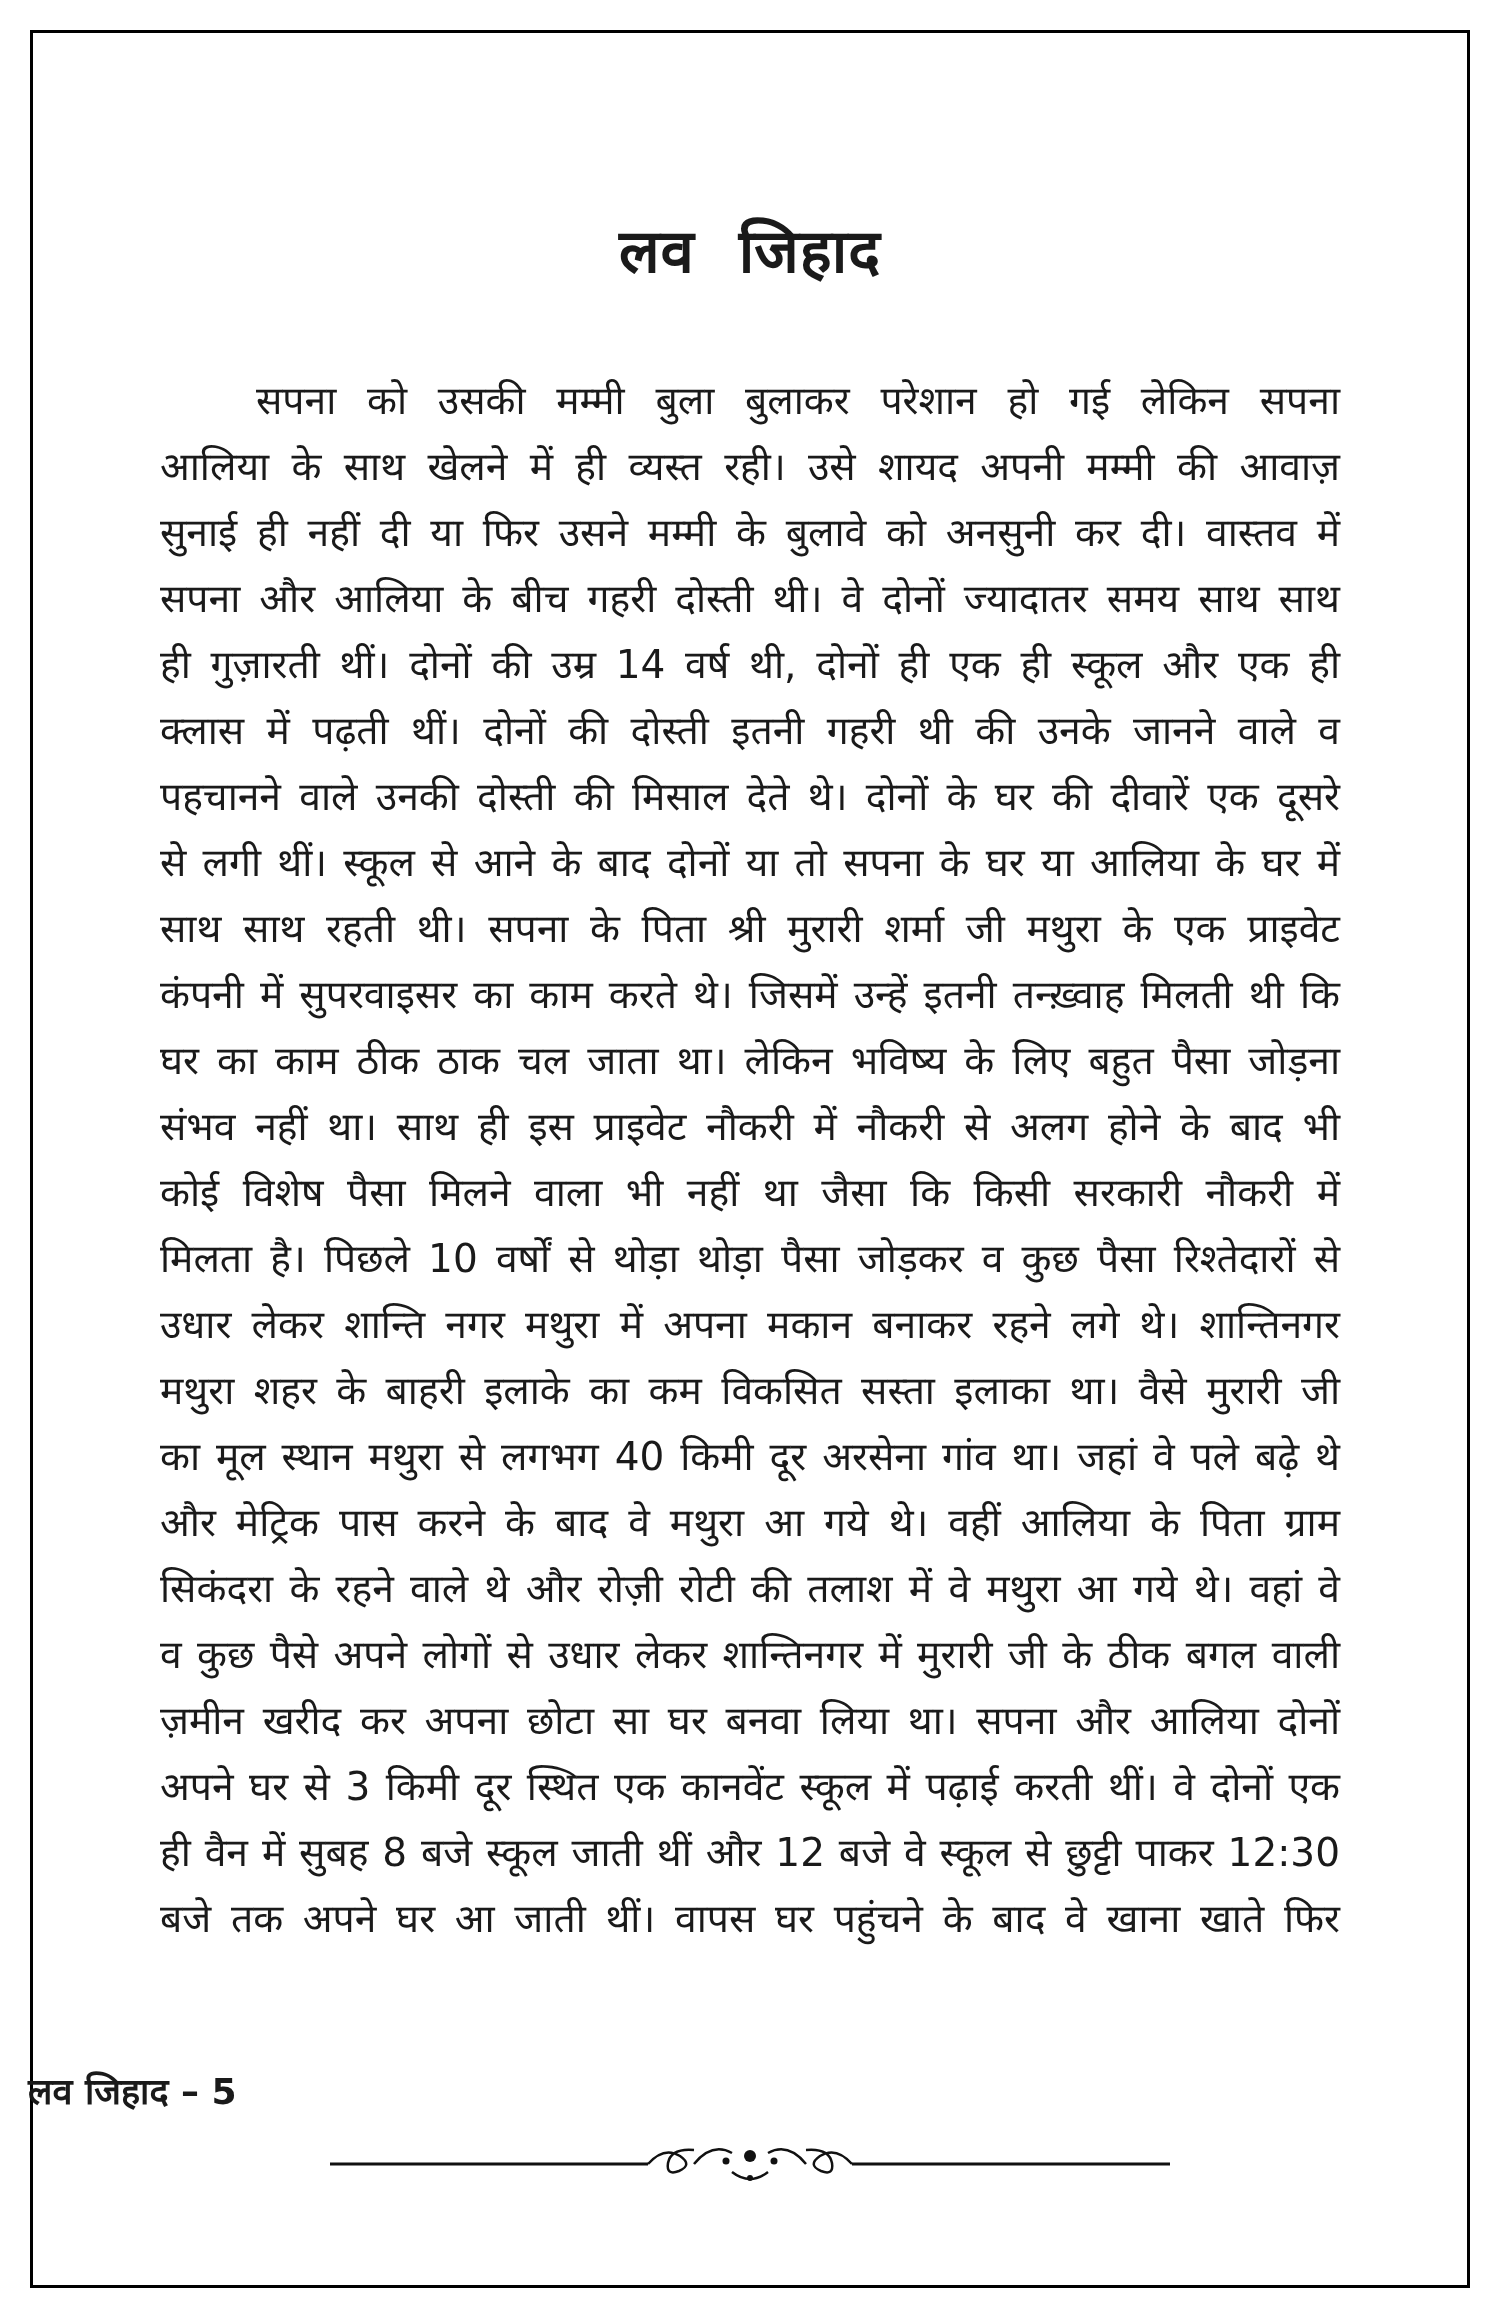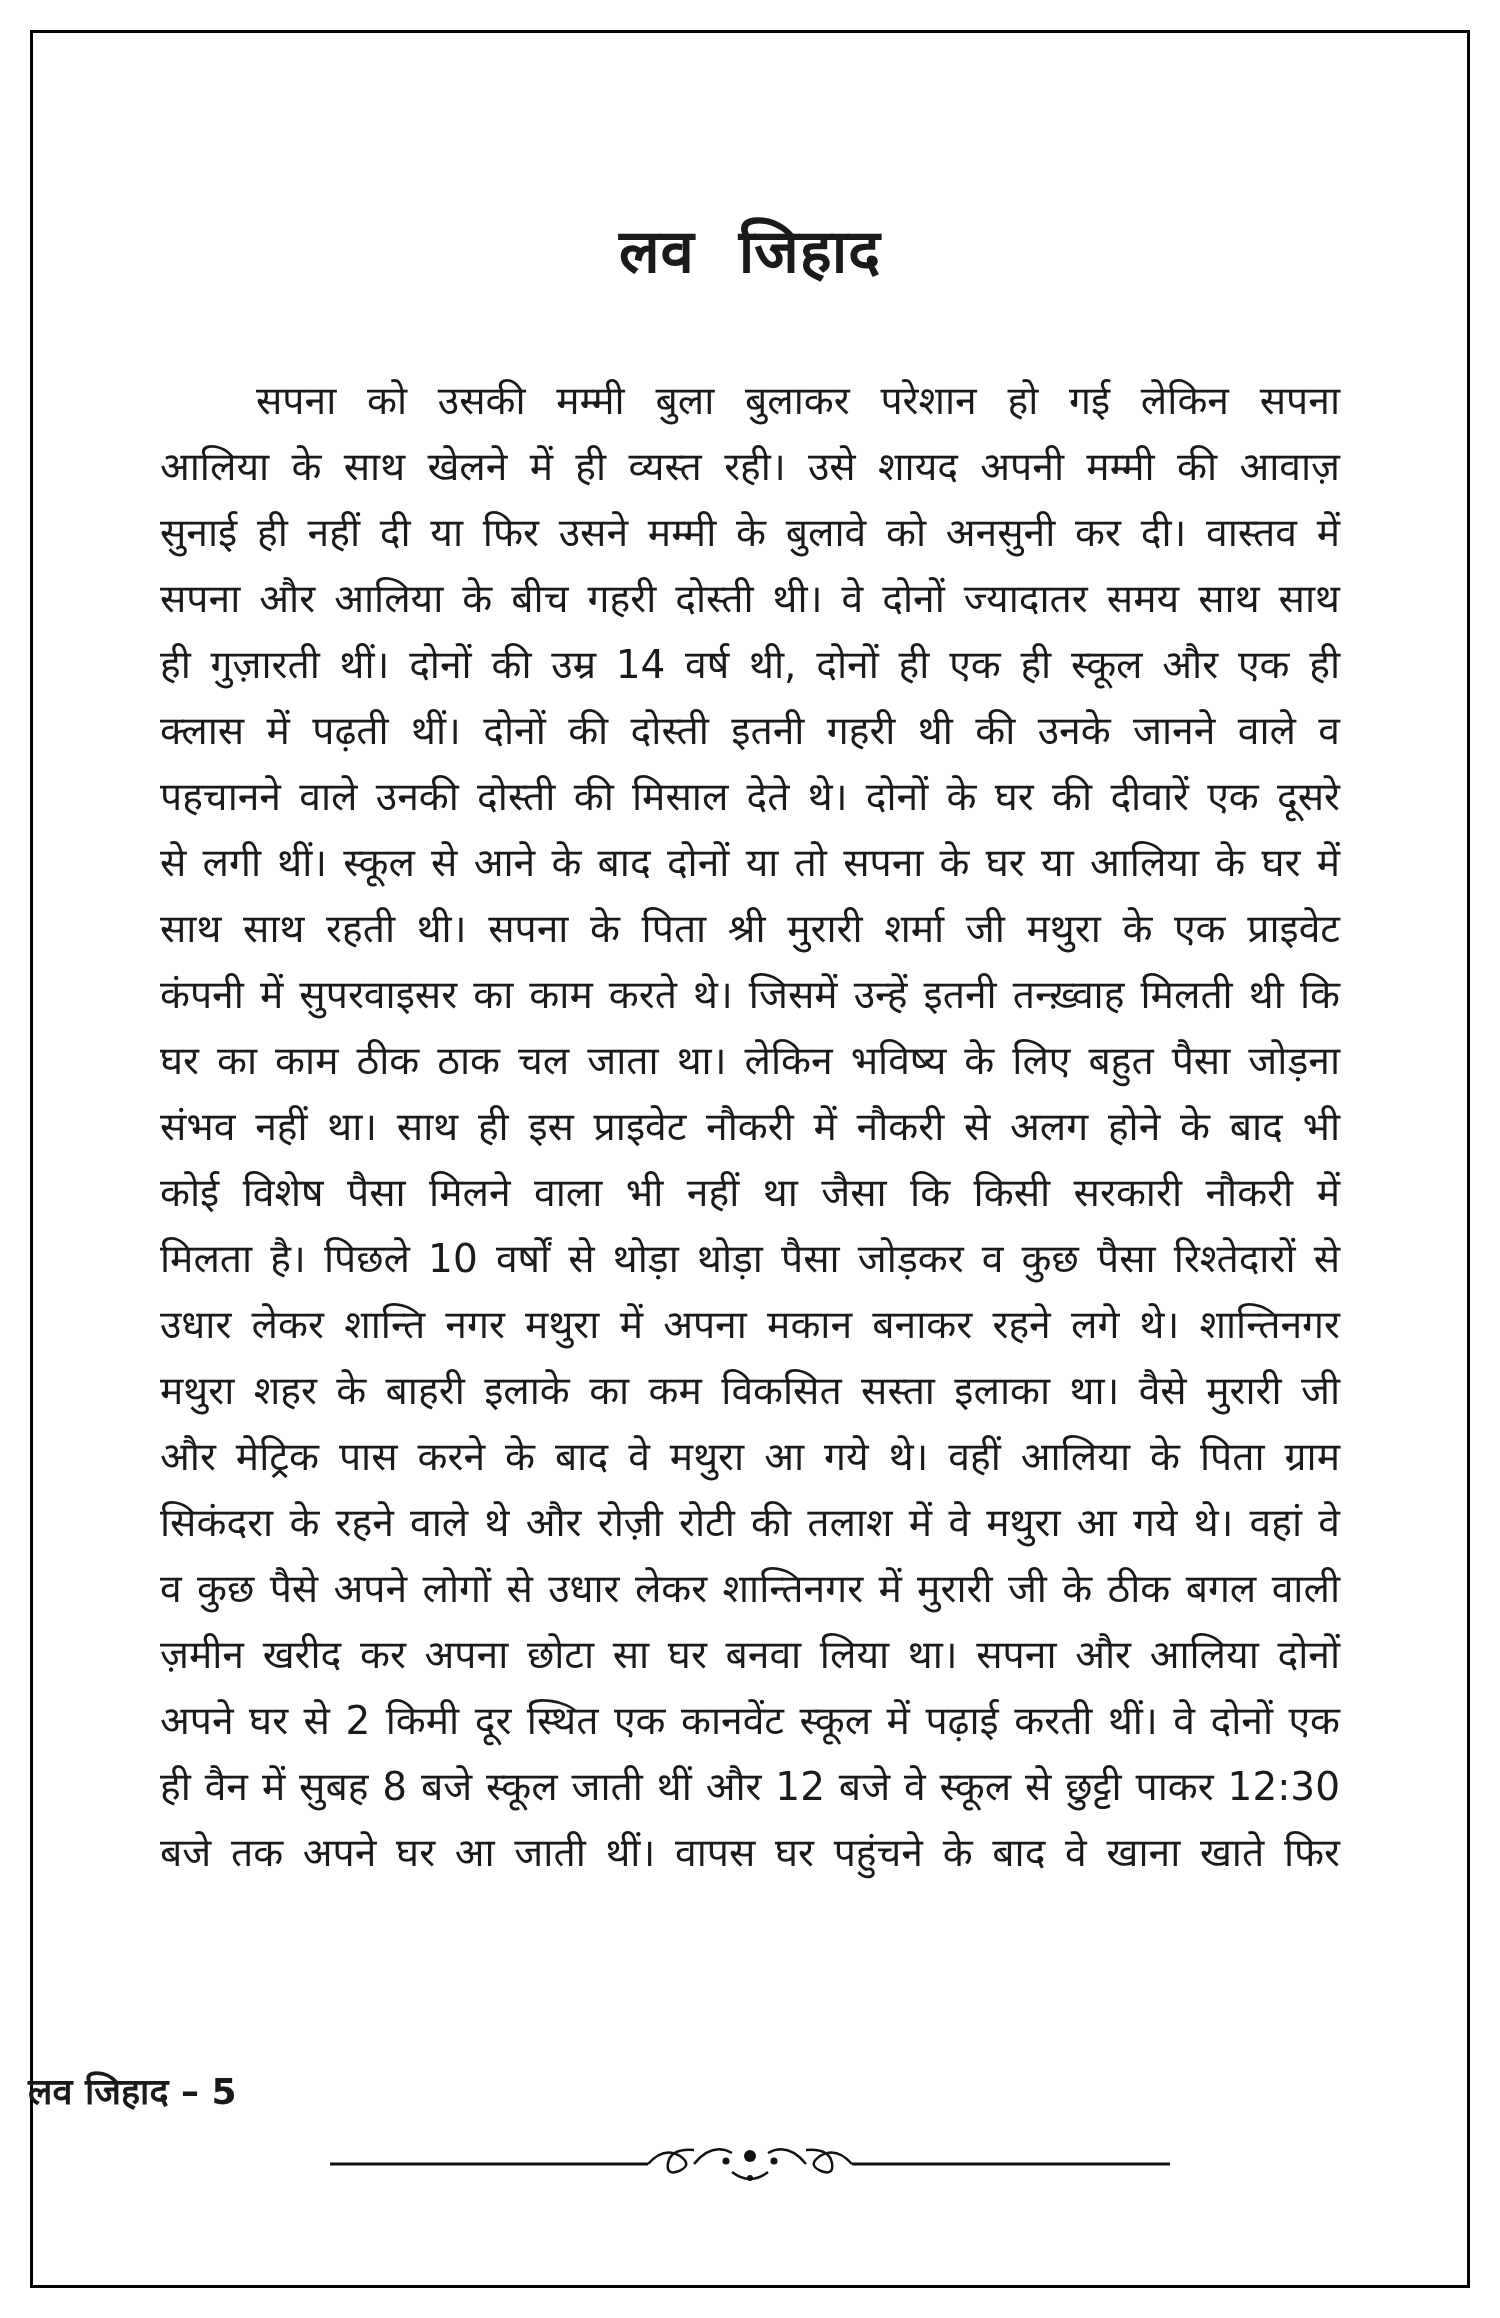--- a/index.html
+++ b/index.html
@@ -90,6 +90,7 @@
       <div class="line">मिलता है। पिछले 10 वर्षों से थोड़ा थोड़ा पैसा जोड़कर व कुछ पैसा रिश्तेदारों से</div>
       <div class="line">उधार लेकर शान्ति नगर मथुरा में अपना मकान बनाकर रहने लगे थे। शान्तिनगर</div>
       <div class="line">मथुरा शहर के बाहरी इलाके का कम विकसित सस्ता इलाका था। वैसे मुरारी जी</div>
+      <div class="line">का मूल स्थान मथुरा से लगभग 40 किमी दूर अरसेना गांव था। जहां वे पले बढ़े थे</div>
       <div class="line">और मेट्रिक पास करने के बाद वे मथुरा आ गये थे। वहीं आलिया के पिता ग्राम</div>
       <div class="line">सिकंदरा के रहने वाले थे और रोज़ी रोटी की तलाश में वे मथुरा आ गये थे। वहां वे</div>
       <div class="line">व कुछ पैसे अपने लोगों से उधार लेकर शान्तिनगर में मुरारी जी के ठीक बगल वाली</div>

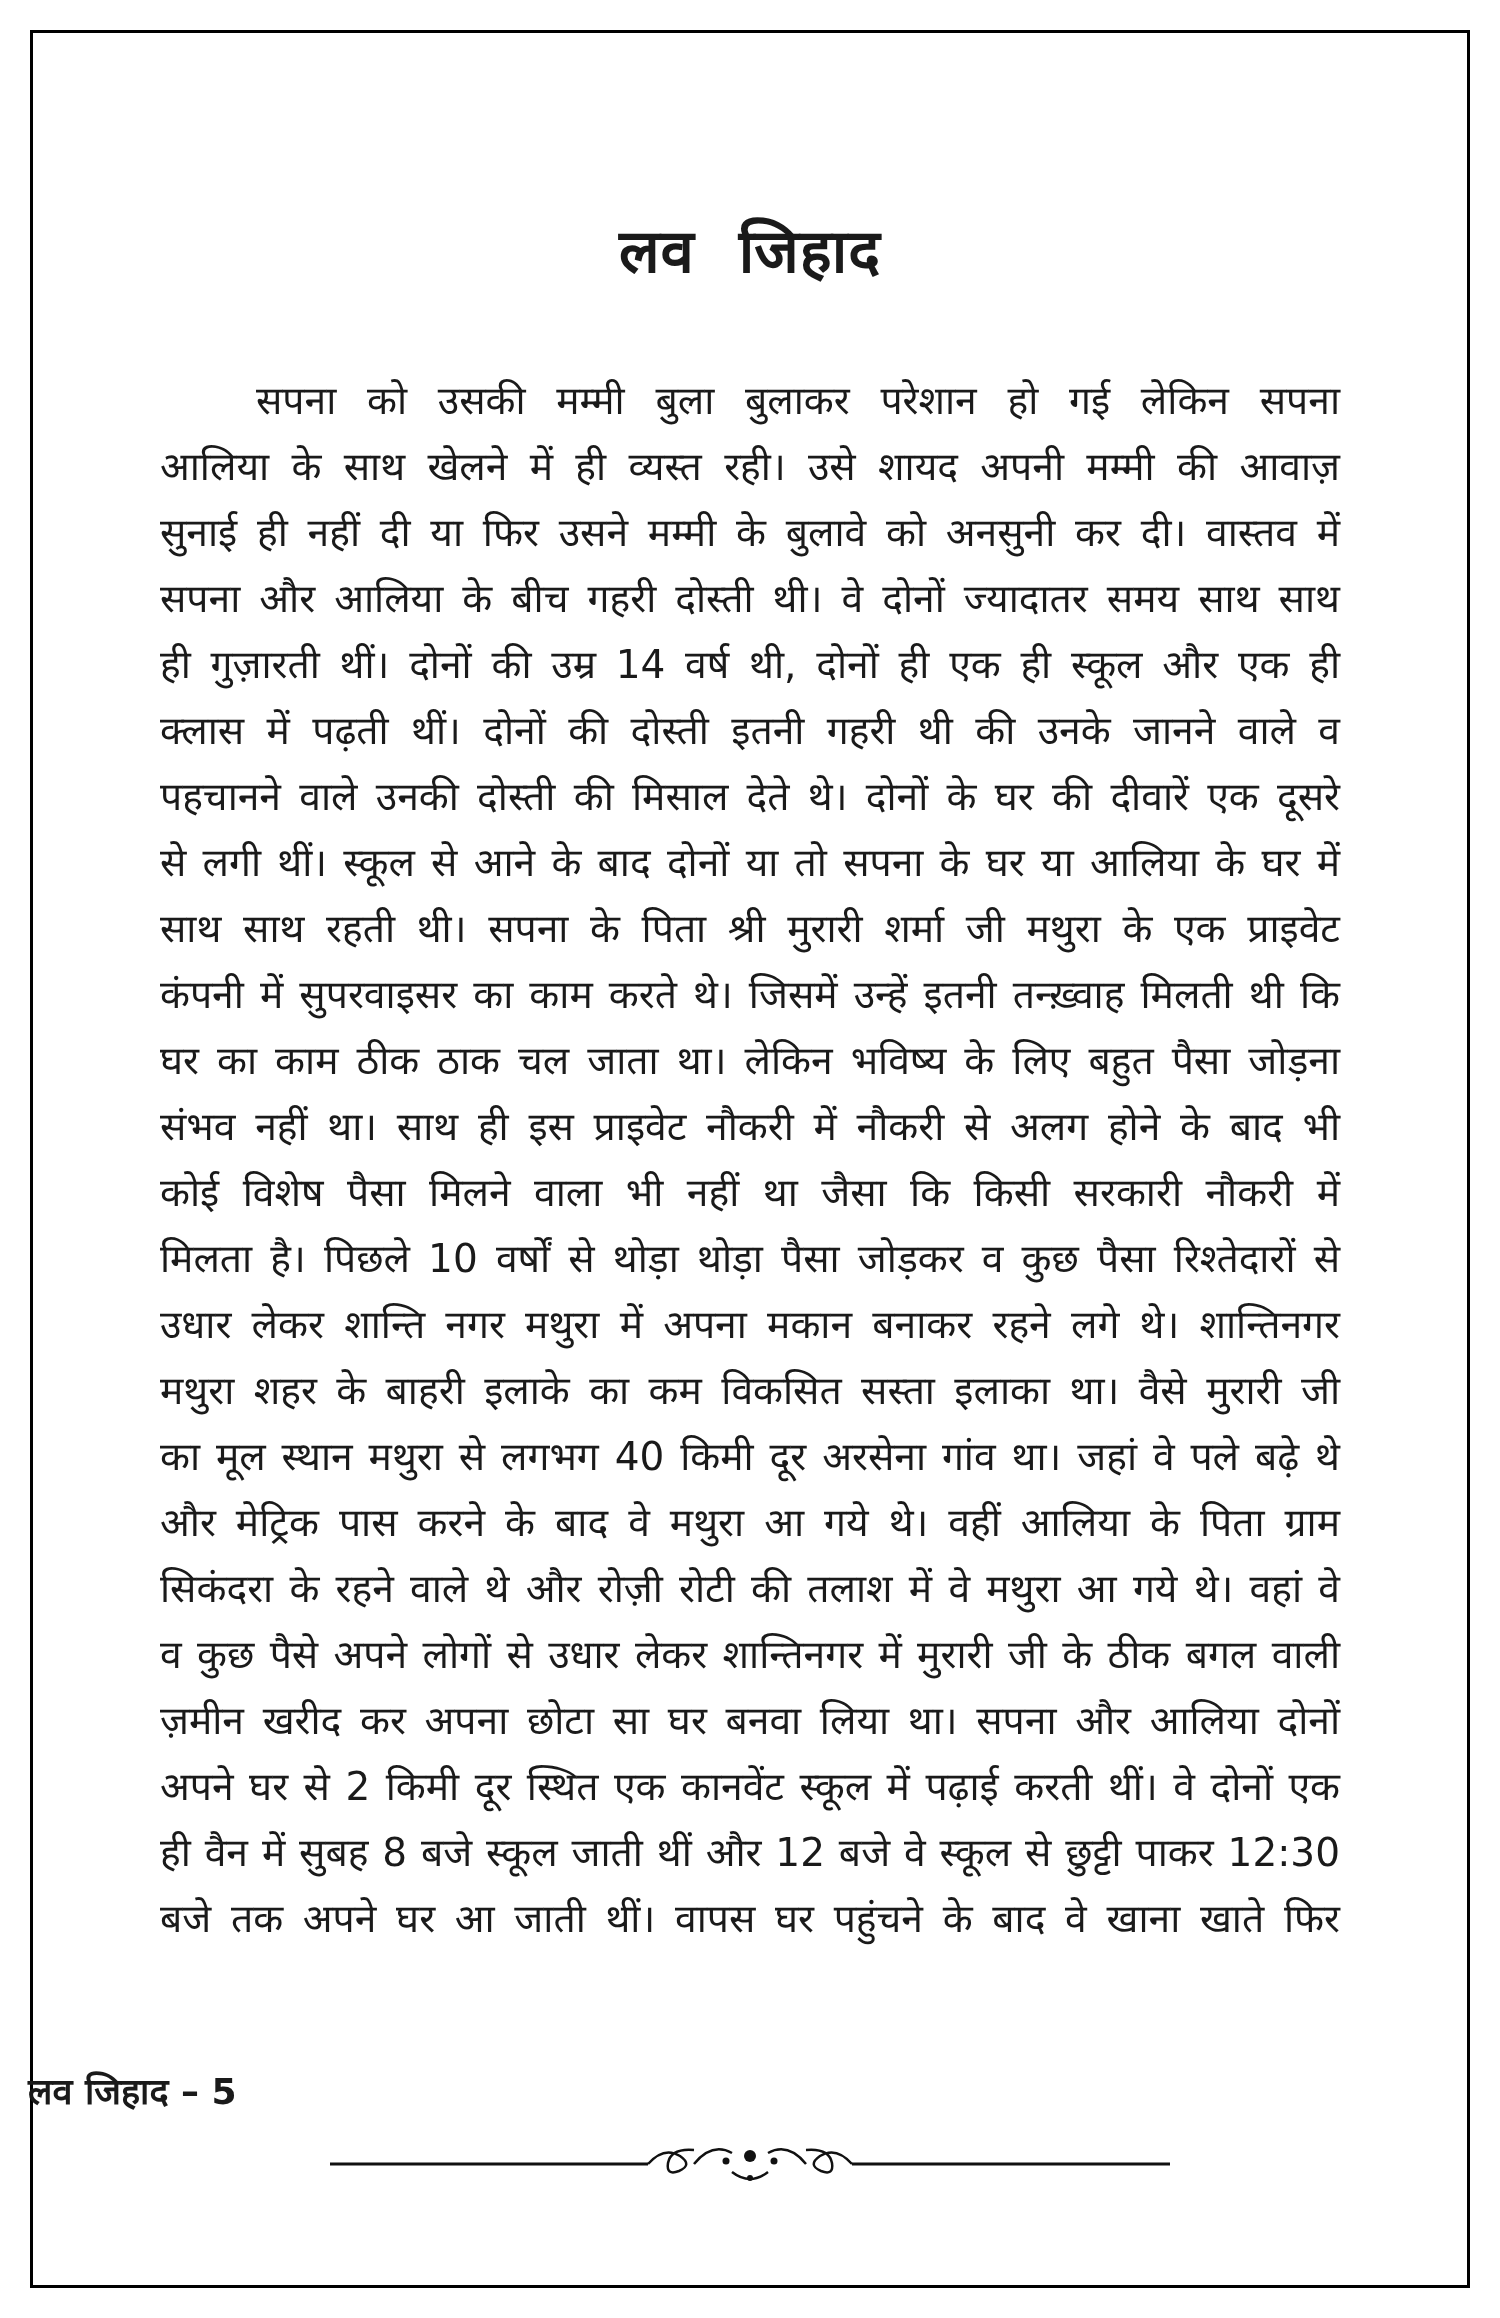--- a/index.html
+++ b/index.html
@@ -95,7 +95,7 @@
       <div class="line">सिकंदरा के रहने वाले थे और रोज़ी रोटी की तलाश में वे मथुरा आ गये थे। वहां वे</div>
       <div class="line">व कुछ पैसे अपने लोगों से उधार लेकर शान्तिनगर में मुरारी जी के ठीक बगल वाली</div>
       <div class="line">ज़मीन खरीद कर अपना छोटा सा घर बनवा लिया था। सपना और आलिया दोनों</div>
-      <div class="line">अपने घर से 2 किमी दूर स्थित एक कानवेंट स्कूल में पढ़ाई करती थीं। वे दोनों एक</div>
+      <div class="line">अपने घर से 3 किमी दूर स्थित एक कानवेंट स्कूल में पढ़ाई करती थीं। वे दोनों एक</div>
       <div class="line">ही वैन में सुबह 8 बजे स्कूल जाती थीं और 12 बजे वे स्कूल से छुट्टी पाकर 12:30</div>
       <div class="line">बजे तक अपने घर आ जाती थीं। वापस घर पहुंचने के बाद वे खाना खाते फिर</div>
     </div>

